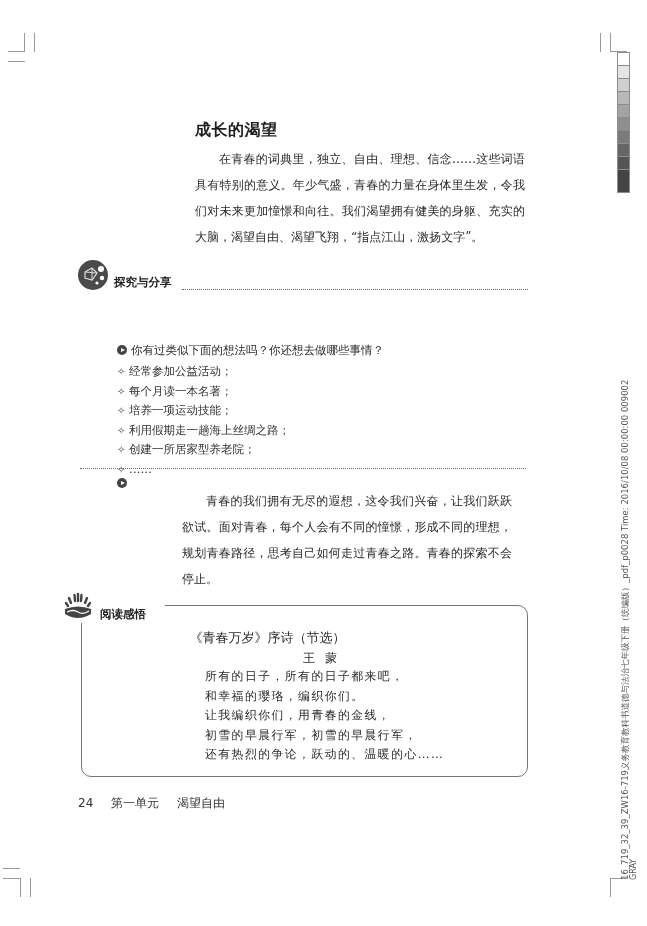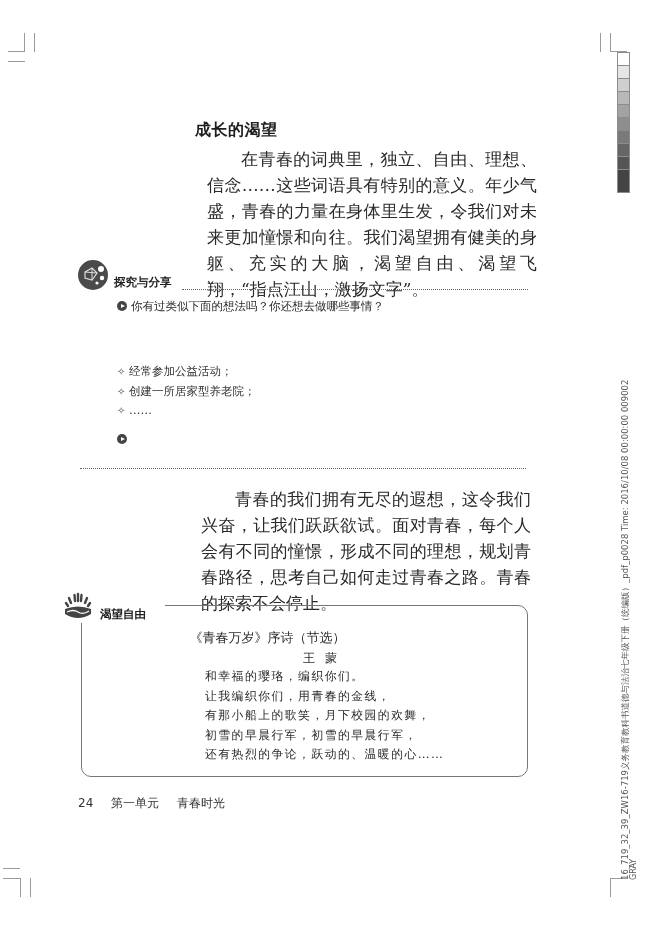--- a/index.html
+++ b/index.html
@@ -35,8 +35,8 @@
     font-size: 16px; color: #1e1e1e; letter-spacing: 0.5px;
   }
   .para {
-    position: absolute; font-size: 17px; line-height: 26px;
-    color: #2a2a2a; text-align: justify; margin-left: 12px;
+    position: absolute; font-size: 12px; line-height: 26px;
+    color: #2a2a2a; text-align: justify;
   }
   .para p { margin: 0; text-indent: 2em; }
   

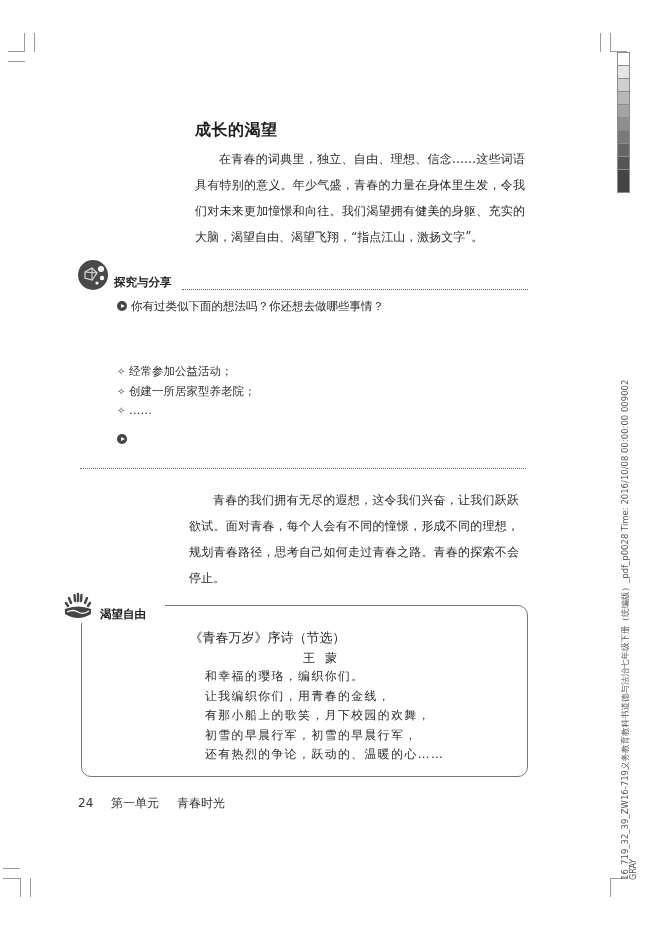--- a/index.html
+++ b/index.html
@@ -52,7 +52,7 @@
   .dotted-rule { border-top: 1.5px dotted #666; height: 0; }
   .q {
     position: absolute; font-family: "DejaVu Sans", sans-serif;
-    font-size: 11.5px; color: #2a2a2a; line-height: 20px;
+    font-size: 11.5px; color: #2a2a2a; line-height: 20px; margin-top: 44px;
   }
   .q-bullet {
     display: inline-block; width: 10px; height: 10px; border-radius: 50%;

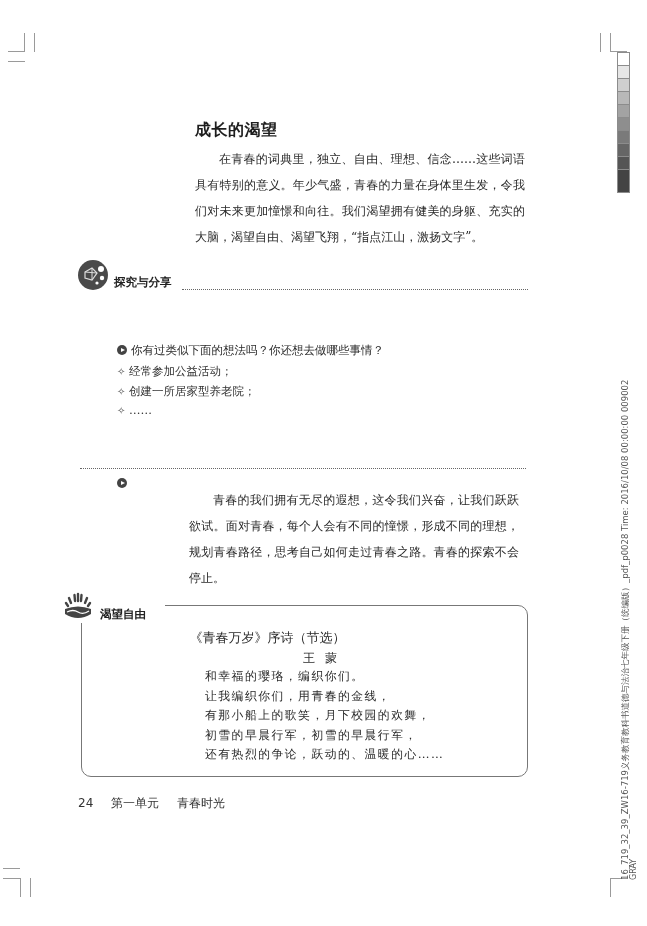--- a/index.html
+++ b/index.html
@@ -141,6 +141,7 @@
 
 <div class="list">
   <div class="item"><span class="diamond">✧</span><span>经常参加公益活动；</span></div>
+  <div class="item"><span class="diamond">✧</span><span>每个月读一本名著；</span></div>
   <div class="item"><span class="diamond">✧</span><span>创建一所居家型养老院；</span></div>
   <div class="item"><span class="diamond">✧</span><span>……</span></div>
 </div>

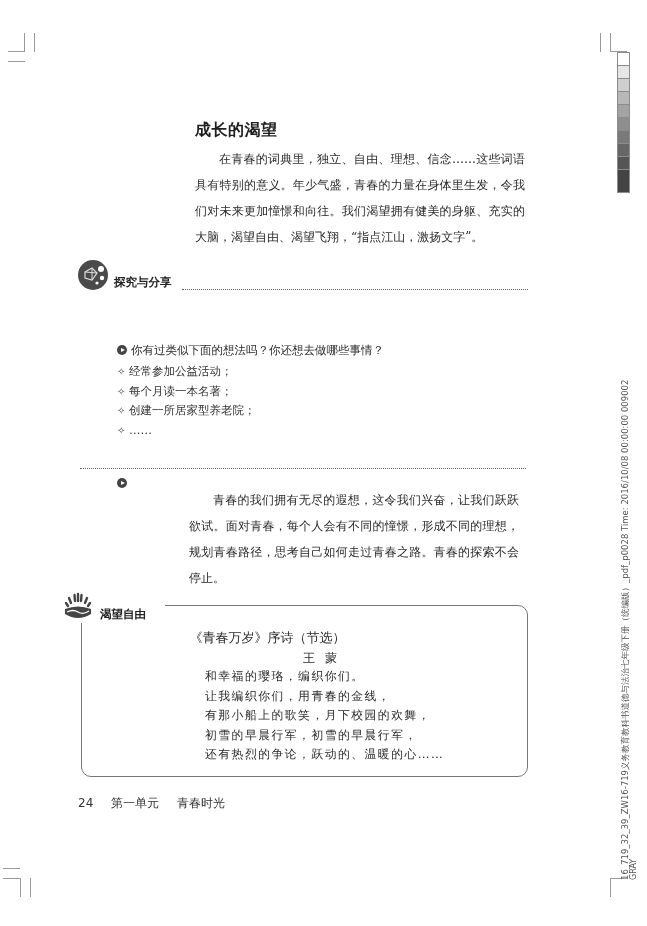--- a/index.html
+++ b/index.html
@@ -142,6 +142,7 @@
 <div class="list">
   <div class="item"><span class="diamond">✧</span><span>经常参加公益活动；</span></div>
   <div class="item"><span class="diamond">✧</span><span>每个月读一本名著；</span></div>
+  <div class="item"><span class="diamond">✧</span><span>培养一项运动技能；</span></div>
   <div class="item"><span class="diamond">✧</span><span>创建一所居家型养老院；</span></div>
   <div class="item"><span class="diamond">✧</span><span>……</span></div>
 </div>

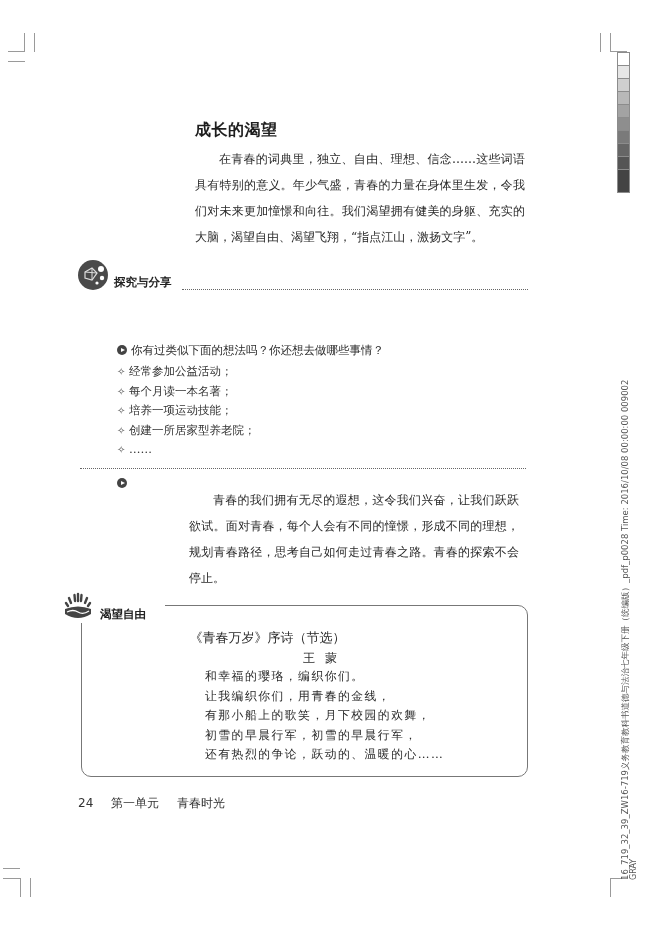--- a/index.html
+++ b/index.html
@@ -143,6 +143,7 @@
   <div class="item"><span class="diamond">✧</span><span>经常参加公益活动；</span></div>
   <div class="item"><span class="diamond">✧</span><span>每个月读一本名著；</span></div>
   <div class="item"><span class="diamond">✧</span><span>培养一项运动技能；</span></div>
+  <div class="item"><span class="diamond">✧</span><span>利用假期走一趟海上丝绸之路；</span></div>
   <div class="item"><span class="diamond">✧</span><span>创建一所居家型养老院；</span></div>
   <div class="item"><span class="diamond">✧</span><span>……</span></div>
 </div>

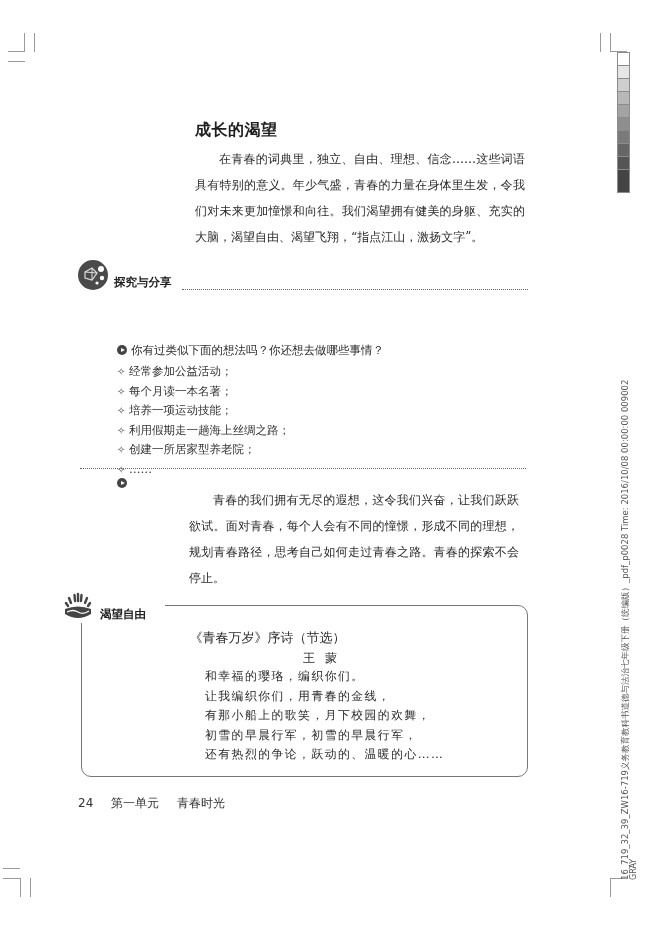--- a/index.html
+++ b/index.html
@@ -154,7 +154,7 @@
 
 <div class="dotted-rule abs" style="left:80px; top:468px; width:446px;"></div>
 
-<div class="para" style="left:189px; top:488px; width:330px;font-family:Liberation Mono, monospace;">
+<div class="para" style="left:182px; top:488px; width:330px;">
   <p>青春的我们拥有无尽的遐想，这令我们兴奋，让我们跃跃欲试。面对青春，每个人会有不同的憧憬，形成不同的理想，规划青春路径，思考自己如何走过青春之路。青春的探索不会停止。</p>
 </div>
 

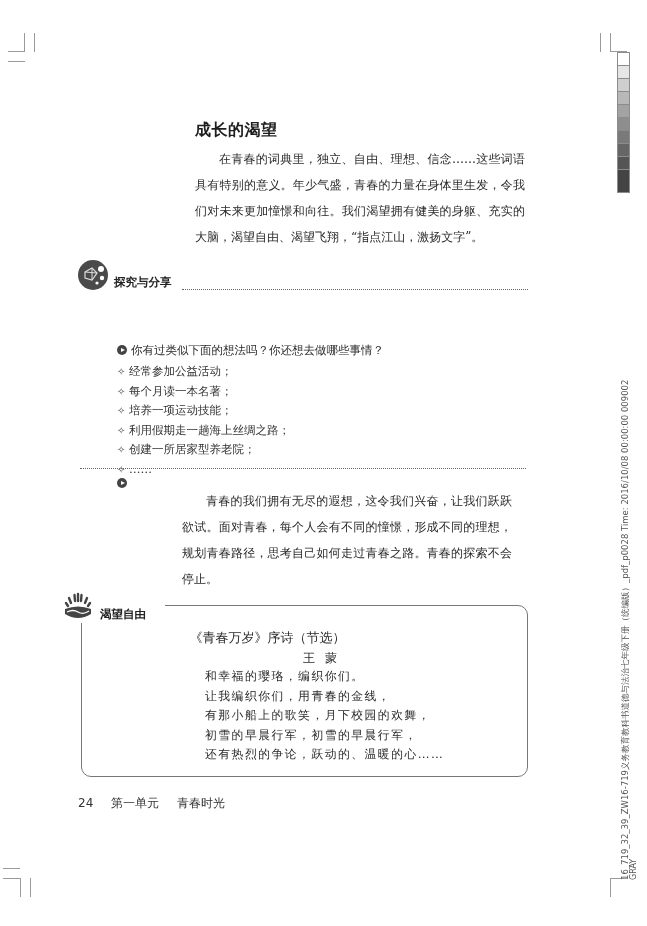--- a/index.html
+++ b/index.html
@@ -176,7 +176,7 @@
       <path d="M5,20 Q11,17 16,20 Q21,23 27,19" fill="none" stroke="#fff" stroke-width="1.3"></path>
     </svg>
   </div>
-  <span class="module-label">渴望自由</span>
+  <span class="module-label">阅读感悟</span>
 </div>
 
 <div class="poem-title">《青春万岁》序诗（节选）</div>

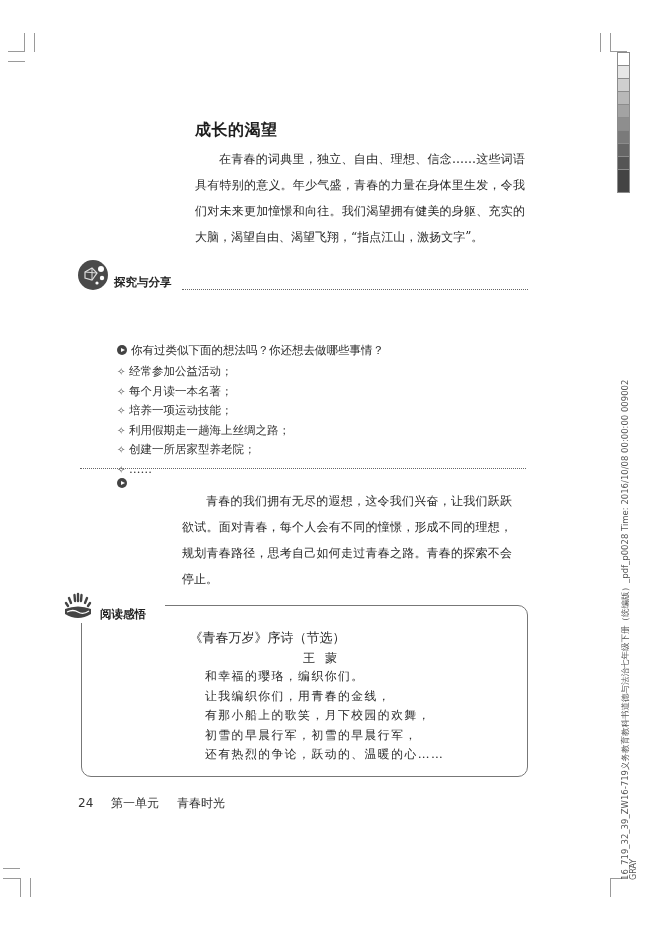--- a/index.html
+++ b/index.html
@@ -182,6 +182,7 @@
 <div class="poem-title">《青春万岁》序诗（节选）</div>
 <div class="poem-author">王蒙</div>
 <div class="poem">
+  <div class="line">所有的日子，所有的日子都来吧，</div>
   <div class="line">和幸福的璎珞，编织你们。</div>
   <div class="line">让我编织你们，用青春的金线，</div>
   <div class="line">有那小船上的歌笑，月下校园的欢舞，</div>

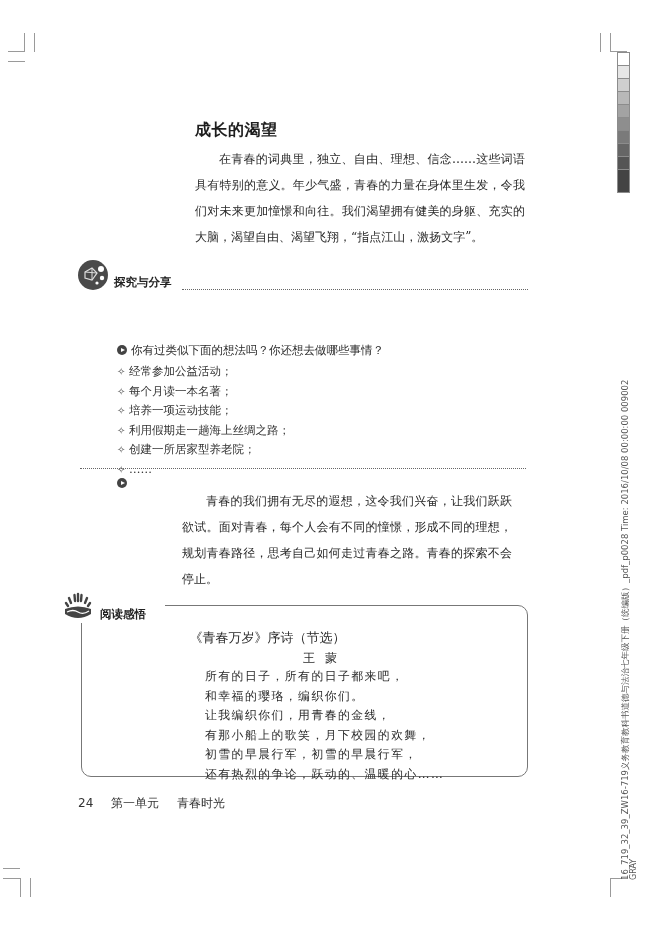--- a/index.html
+++ b/index.html
@@ -185,7 +185,6 @@
   <div class="line">所有的日子，所有的日子都来吧，</div>
   <div class="line">和幸福的璎珞，编织你们。</div>
   <div class="line">让我编织你们，用青春的金线，</div>
-  <div class="line">有那小船上的歌笑，月下校园的欢舞，</div>
   <div class="line">初雪的早晨行军，初雪的早晨行军，</div>
   <div class="line">还有热烈的争论，跃动的、温暖的心……</div>
 </div>

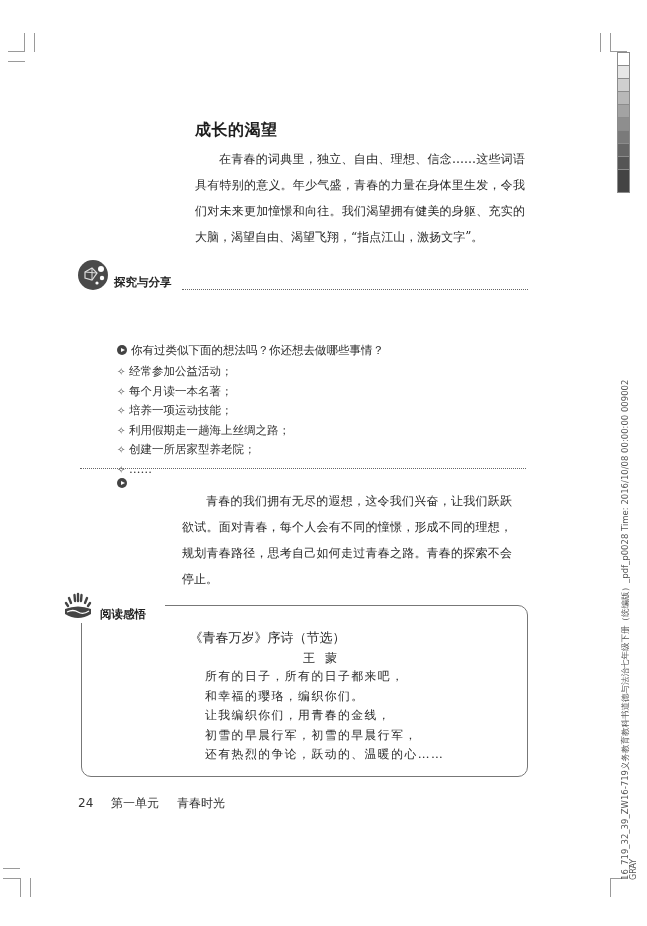--- a/index.html
+++ b/index.html
@@ -192,7 +192,7 @@
 <div class="footer">
   <span>24</span>
   <span>第一单元</span>
-  <span>青春时光</span>
+  <span>渴望自由</span>
 </div>
 
 </body></html>

